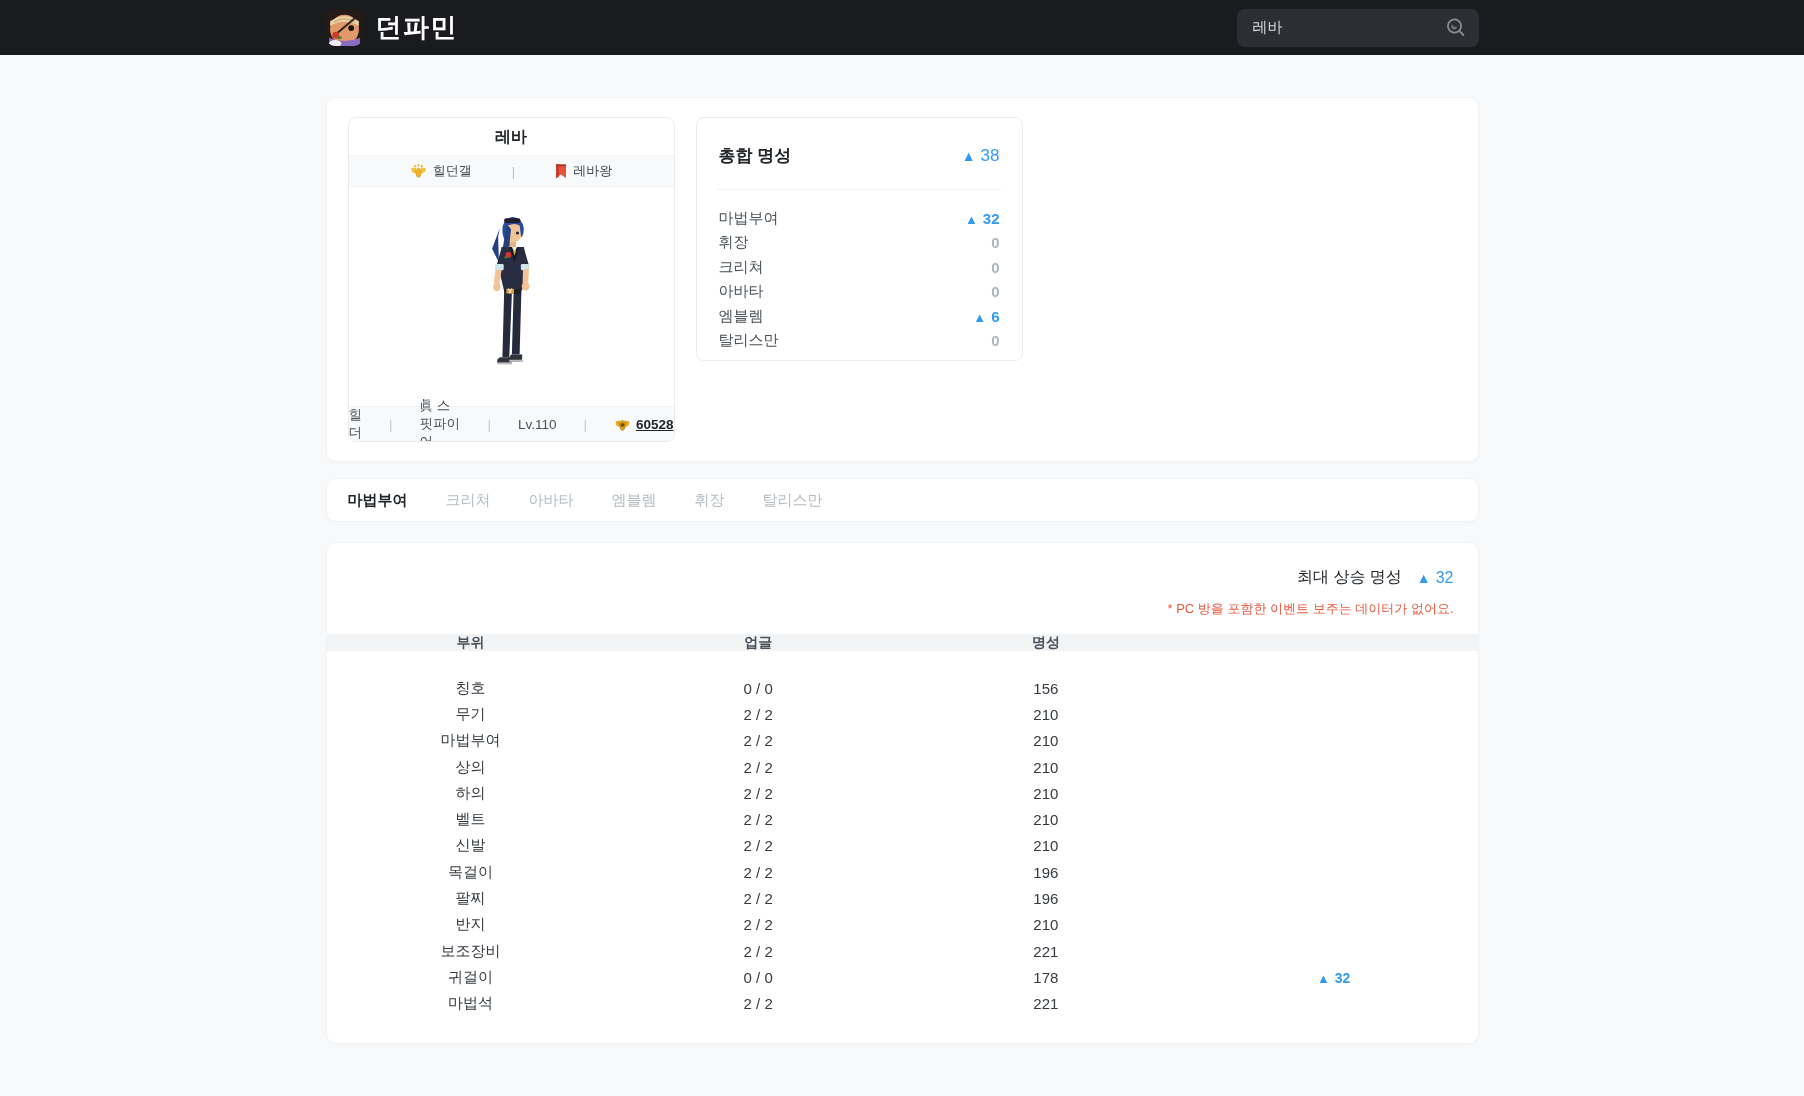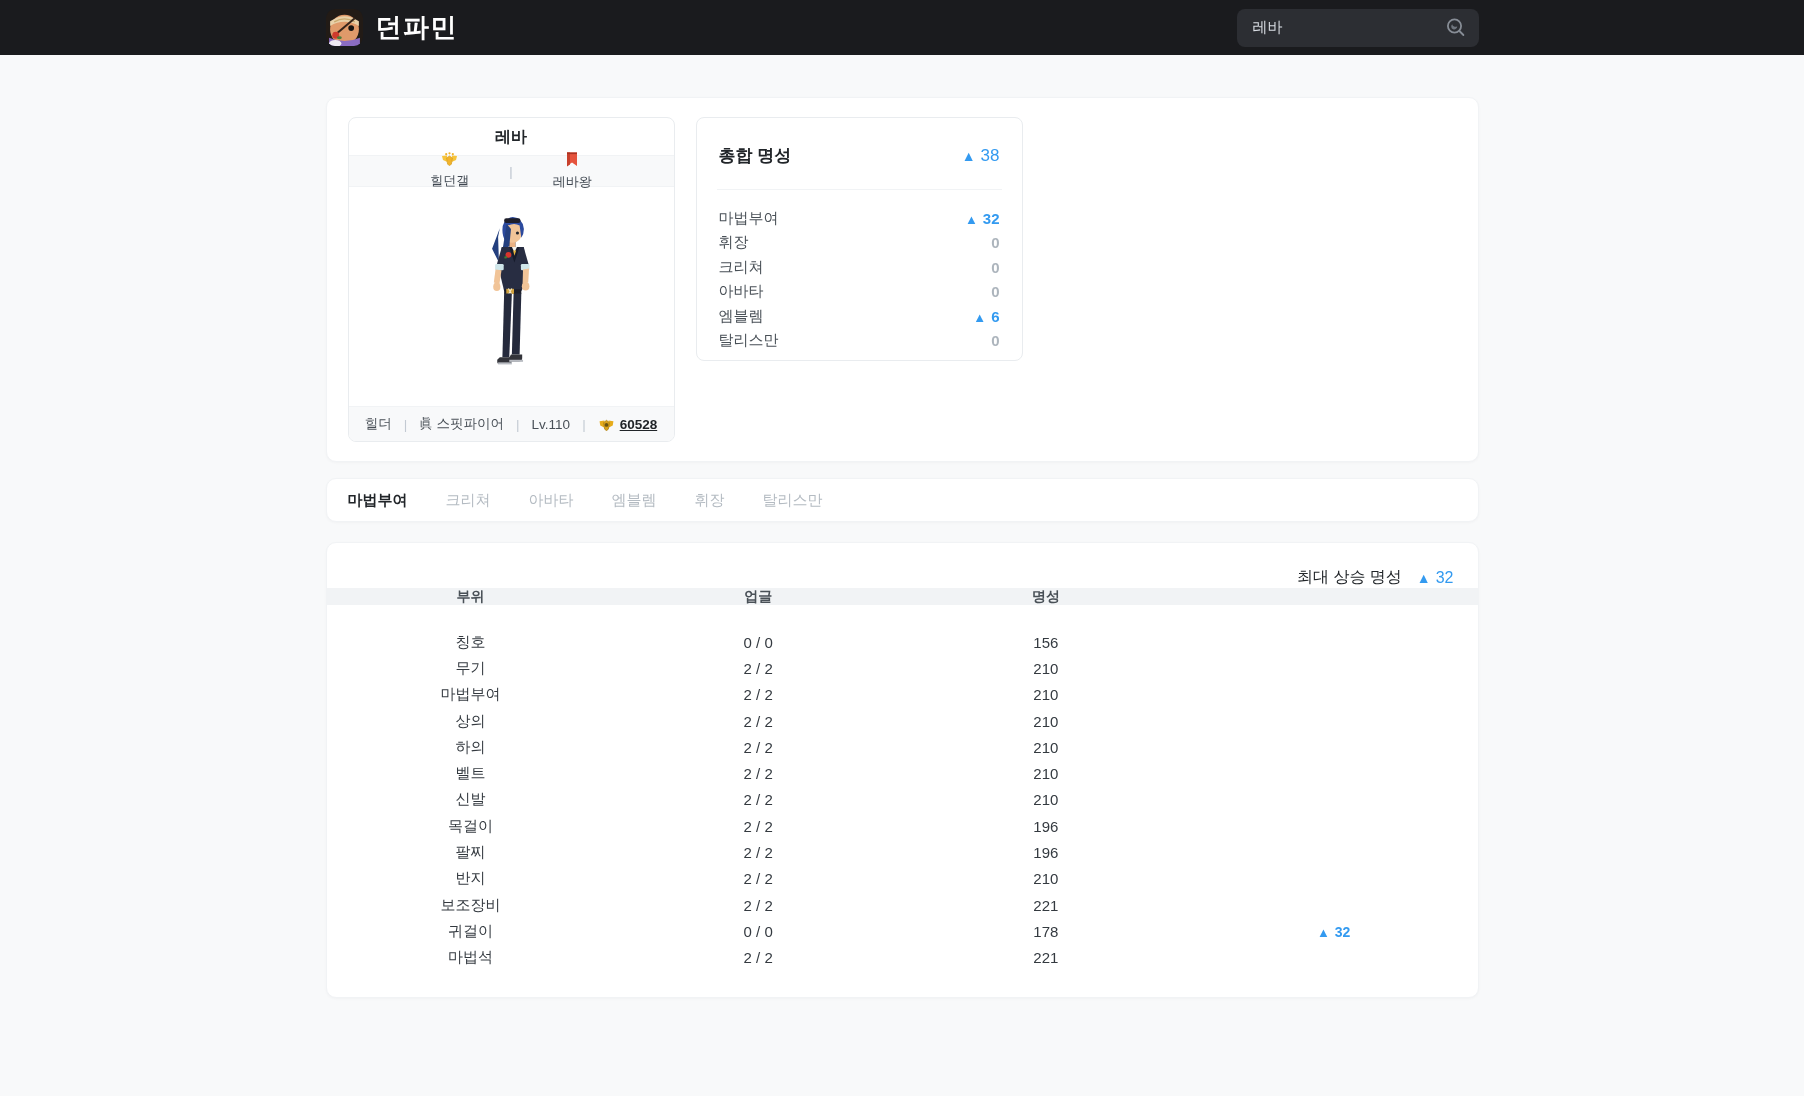--- a/index.html
+++ b/index.html
@@ -34,7 +34,7 @@
   .char-title { height:37px; line-height:37px; text-align:center; font-size:16px; font-weight:700; color:#212529; }
   .char-badges { height:32px; flex:0 0 auto; background:#f8f9fa; border-top:1px solid #f1f3f5; border-bottom:1px solid #f1f3f5;
     display:flex; align-items:center; justify-content:center; gap:40px; font-size:13px; color:#3f4750; }
-  .badge { display:flex; align-items:center; gap:6px;flex-direction:column; }
+  .badge { display:flex; align-items:center; gap:6px; }
   .badge-sep { color:#b9c2cc; font-size:13px; }
   .char-stage { flex:1; display:flex; align-items:center; justify-content:center; }
   .char-info { height:35px; flex:0 0 auto; background:#f8f9fa; border-top:1px solid #f1f3f5;

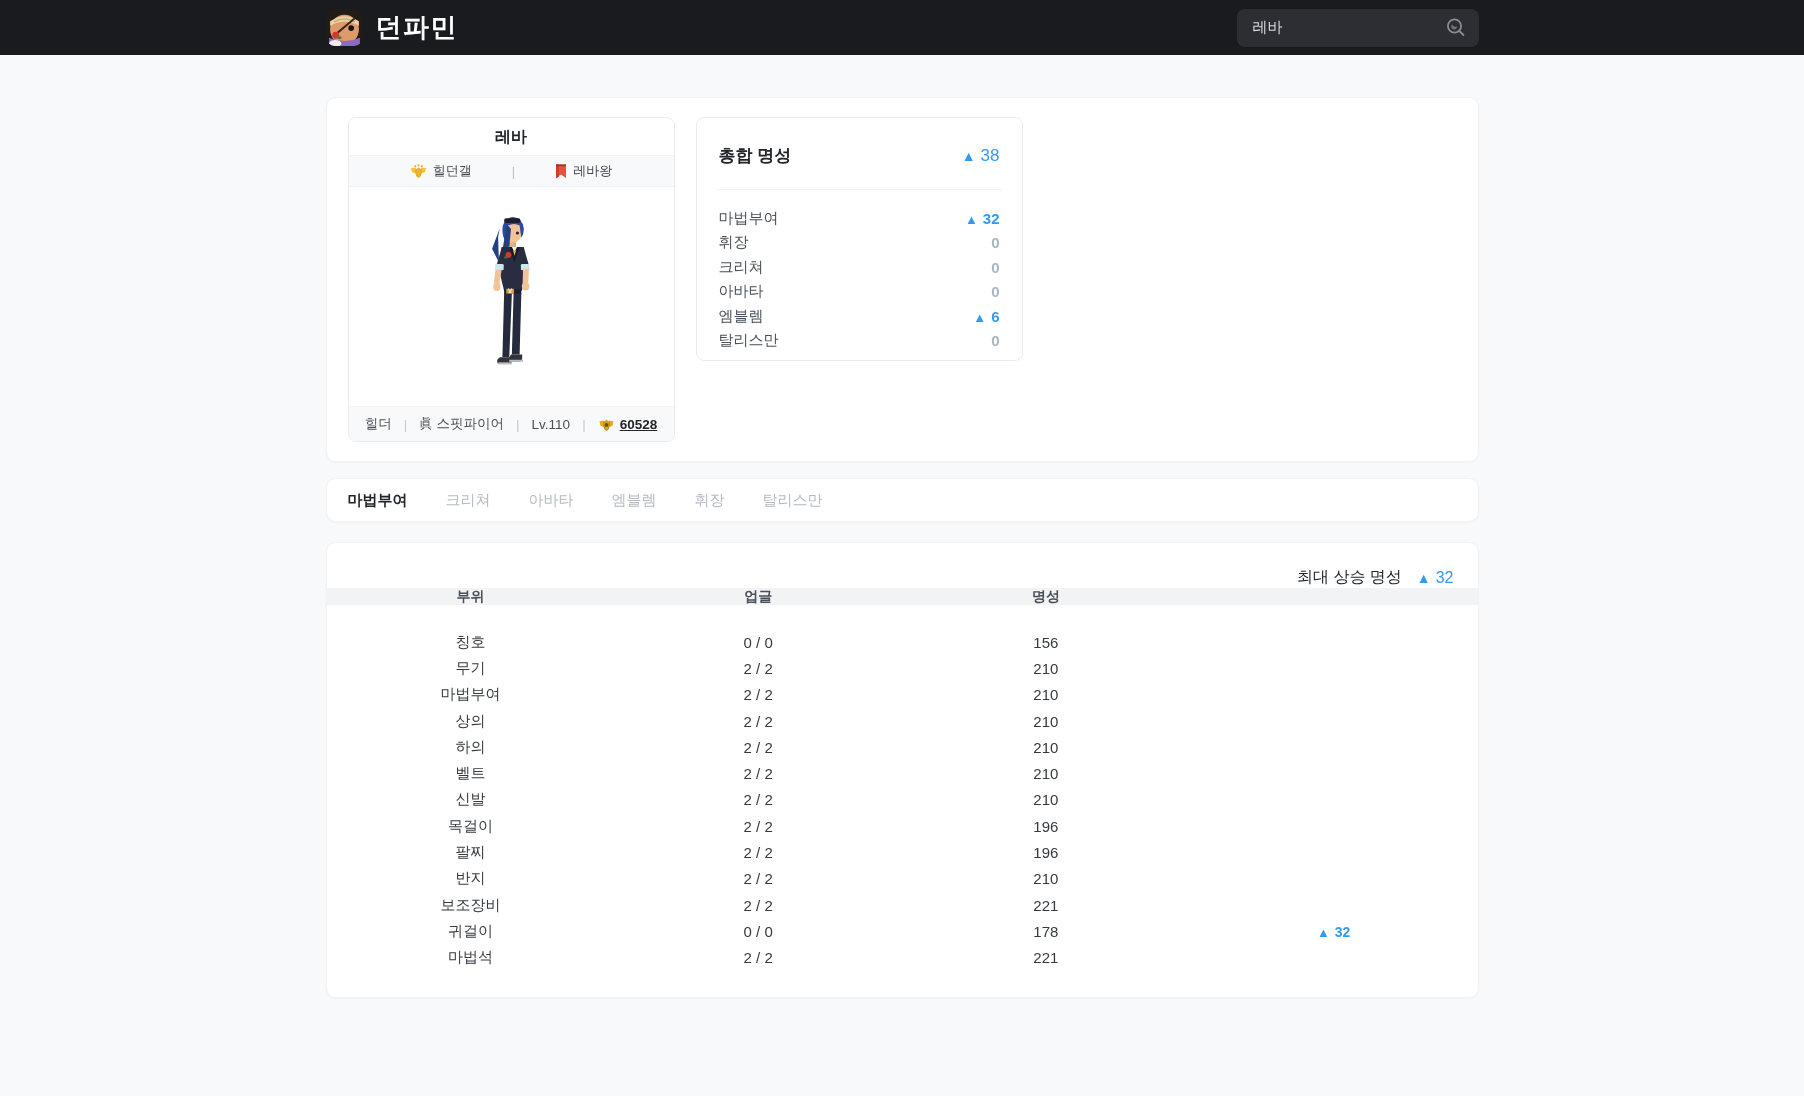--- a/index.html
+++ b/index.html
@@ -38,7 +38,7 @@
   .badge-sep { color:#b9c2cc; font-size:13px; }
   .char-stage { flex:1; display:flex; align-items:center; justify-content:center; }
   .char-info { height:35px; flex:0 0 auto; background:#f8f9fa; border-top:1px solid #f1f3f5;
-    display:flex; align-items:center; justify-content:center; gap:12px; font-size:13.5px; color:#495057; }
+    display:flex; align-items:center; justify-content:center; gap:27px; font-size:13.5px; color:#495057; }
   .info-sep { color:#c3cad2; }
   .fame-chip { display:flex; align-items:center; gap:5px; font-weight:700; color:#212529;text-decoration:underline; }
 

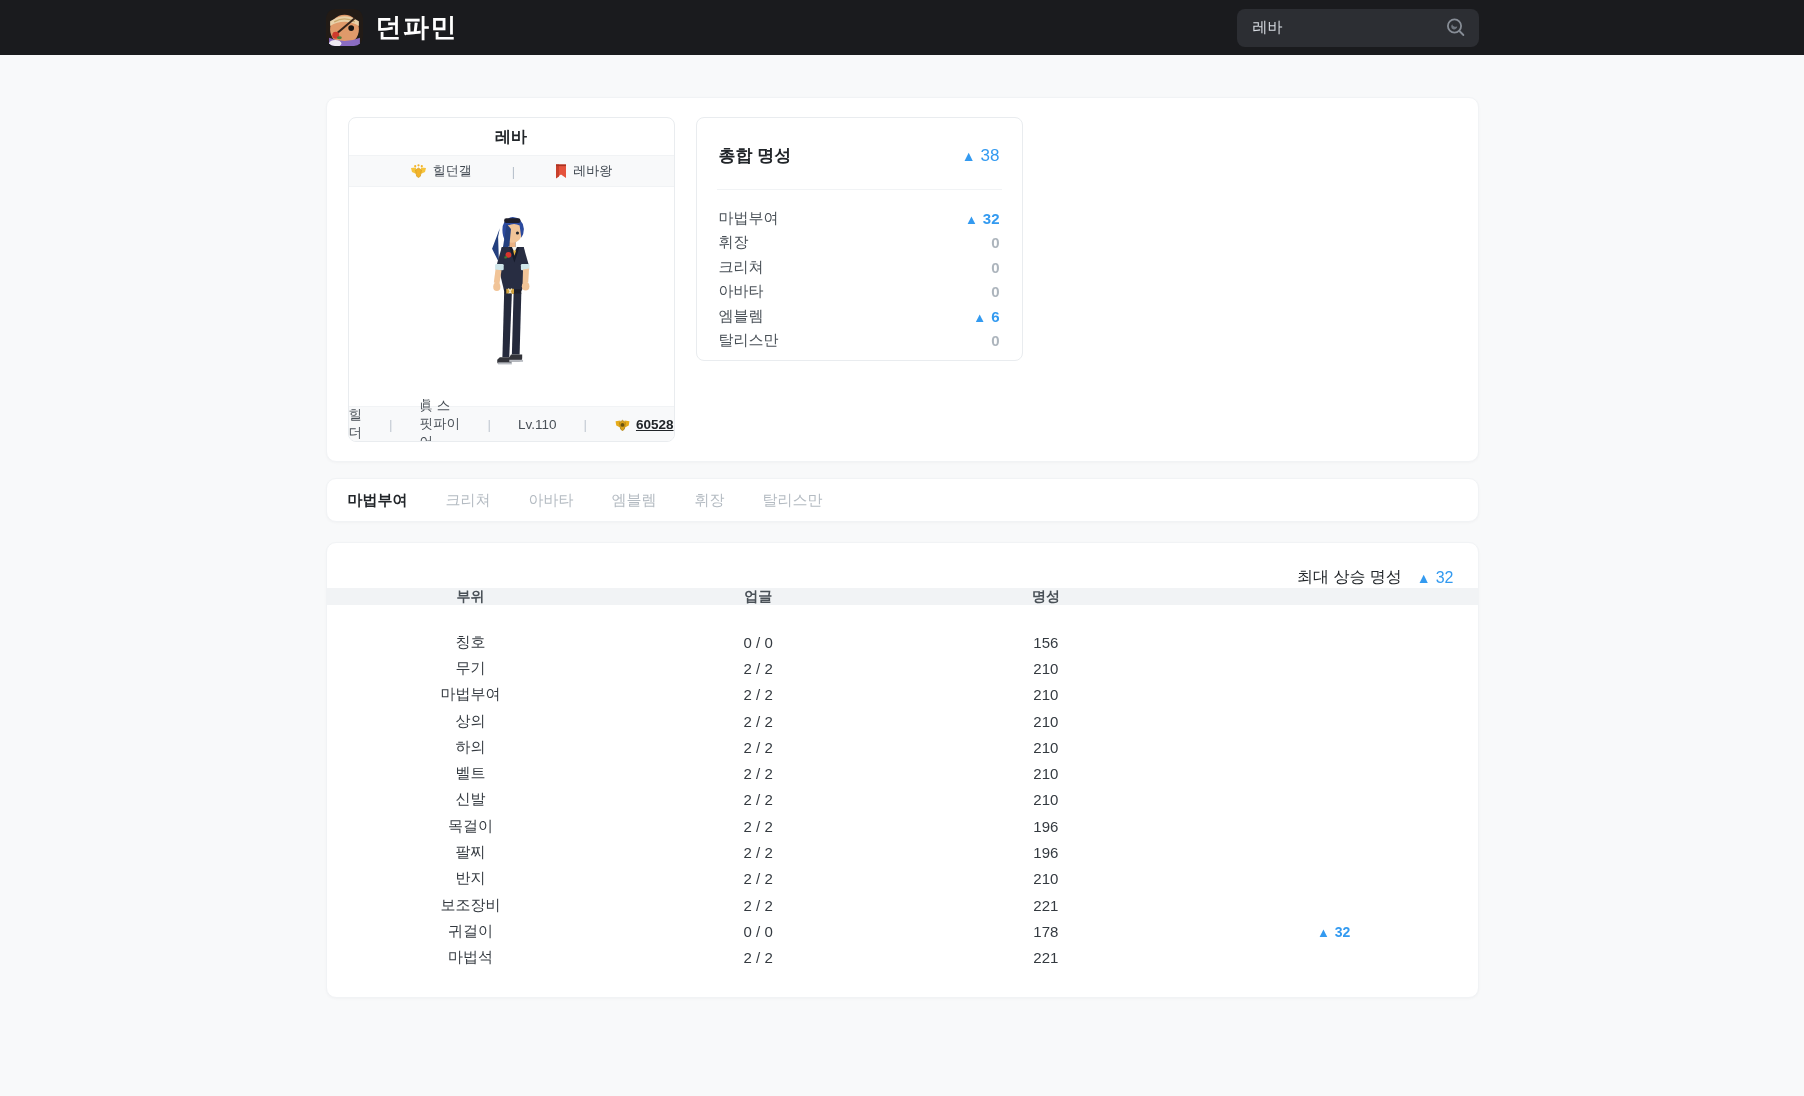--- a/index.html
+++ b/index.html
@@ -256,6 +256,7 @@
       <span class="t">최대 상승 명성</span>
       <span class="big-up"><span class="up-arrow">▲</span><span>32</span></span>
     </div>
+    <div class="detail-note">* PC 방을 포함한 이벤트 보주는 데이터가 없어요.</div>
     <div class="grid-row thead-row" id="thead">
         <div>부위</div>
         <div>업글</div>

